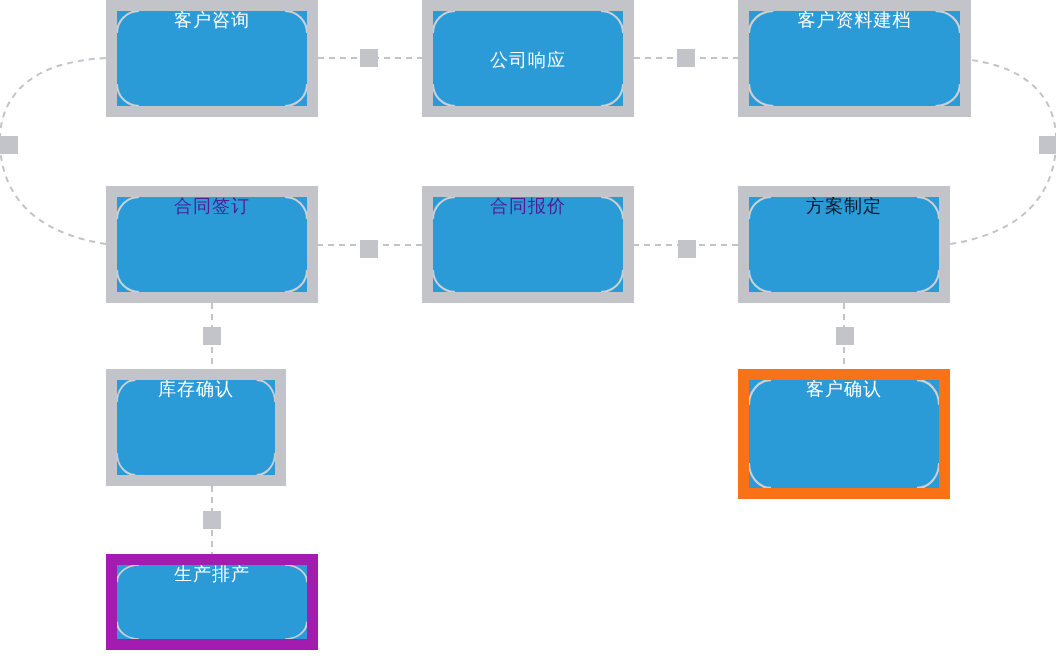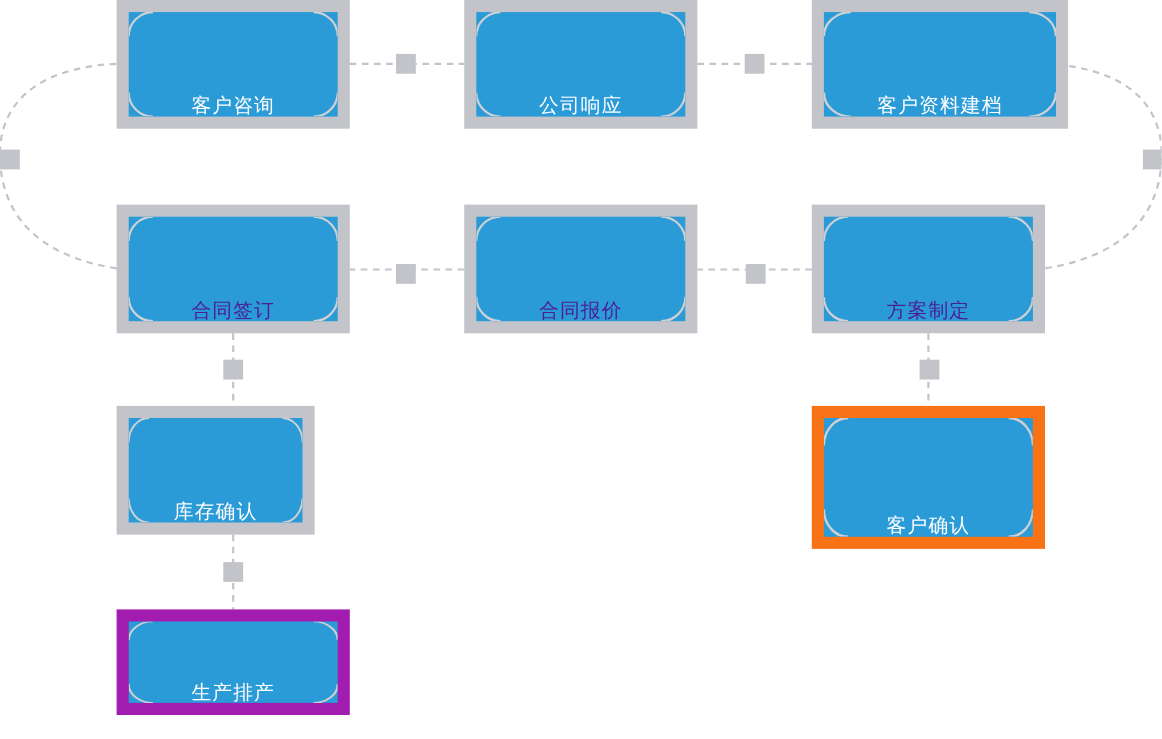--- a/index.html
+++ b/index.html
@@ -57,7 +57,7 @@
     background: #2b9bd8;           
     box-sizing: border-box;
     display: flex;
-    align-items: flex-end;
+    align-items: flex-start;
     justify-content: center;
     overflow: hidden;
   }

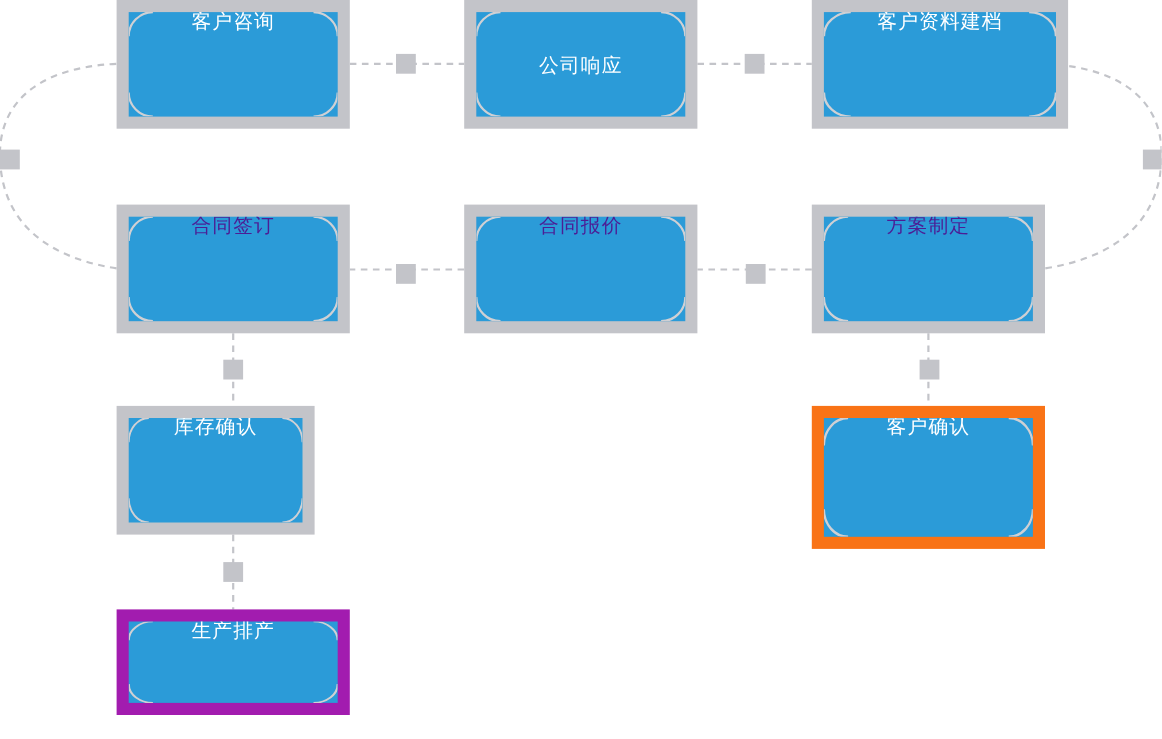--- a/index.html
+++ b/index.html
@@ -156,7 +156,7 @@
           <svg class="node-arc" viewBox="0 0 190 95" preserveAspectRatio="none">
             <path d="M 0 22 A 22 22 0 0 1 22 0 M 168 0 A 22 22 0 0 1 190 22 M 190 73 A 22 22 0 0 1 168 95 M 22 95 A 22 22 0 0 1 0 73" fill="none" stroke="#cfd0d4" stroke-width="2"></path>
           </svg>
-          <span class="node-label" style="color: #4c1d95;">方案制定</span>
+          <span class="node-label" style="color: #0f172a;">方案制定</span>
         </div>
       </div>
       <div class="node" style="left: 106px; top: 369px; width: 180px; height: 117px; background: rgb(195, 196, 201);">

